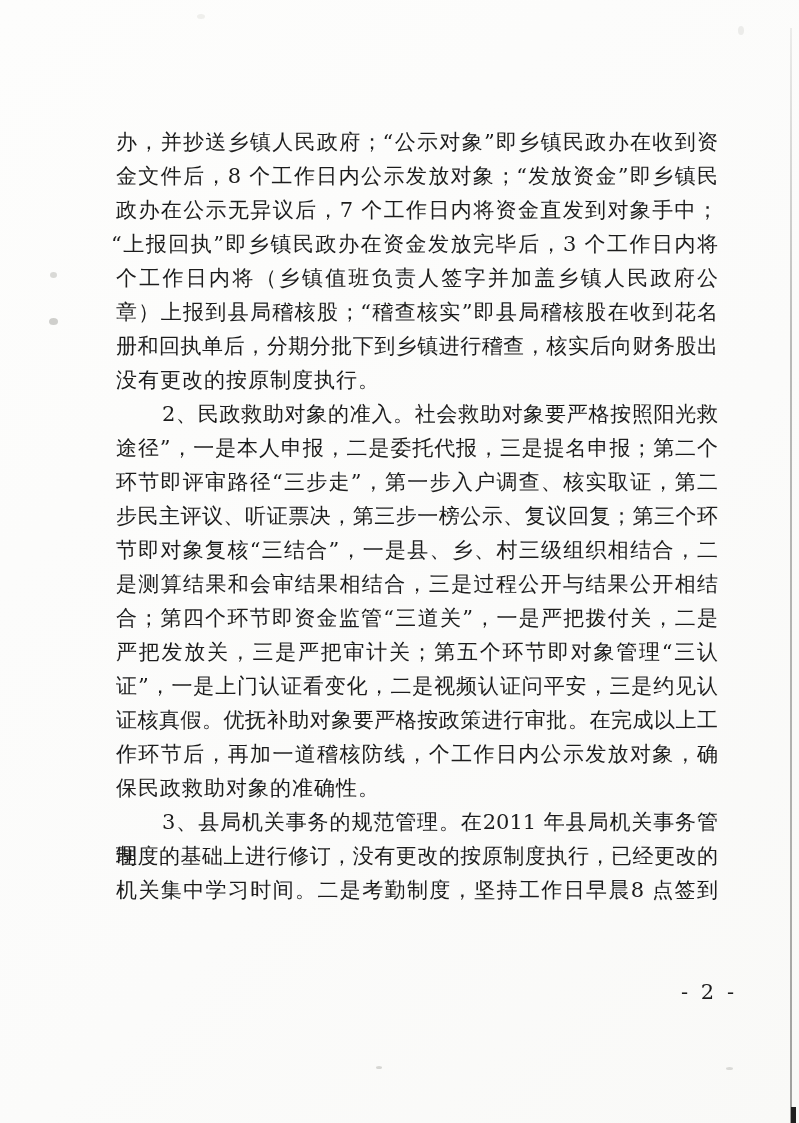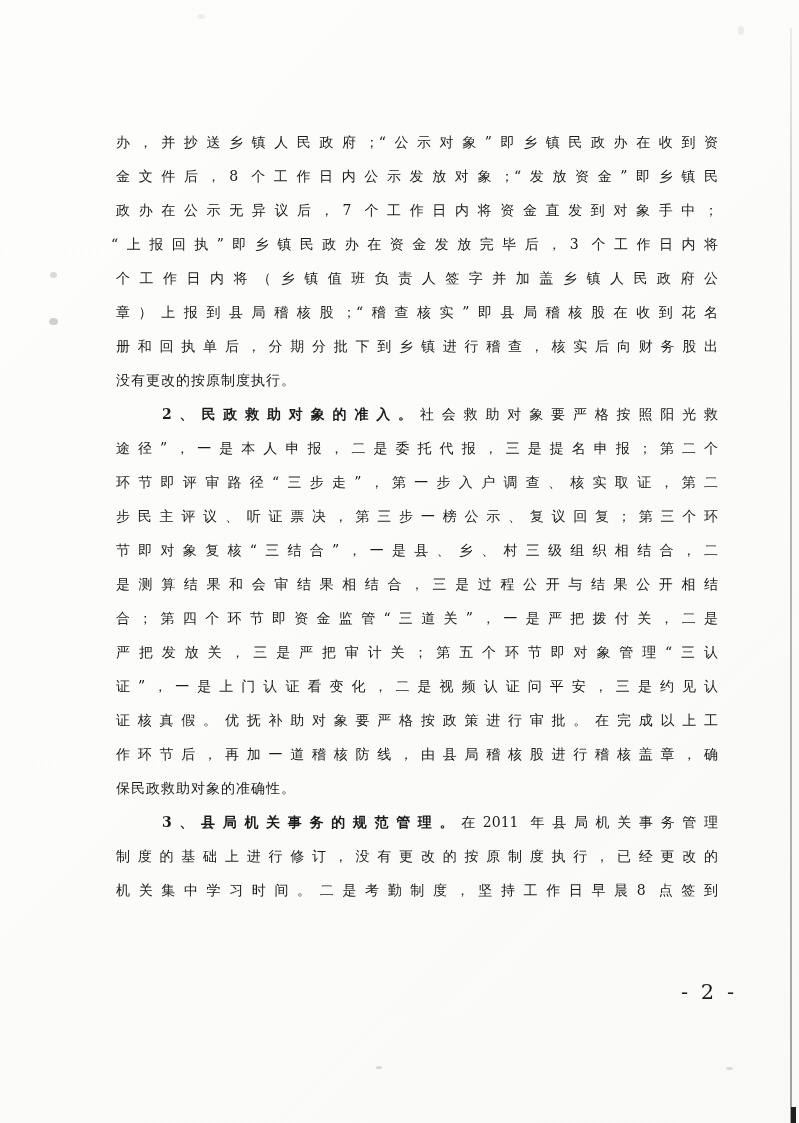--- a/index.html
+++ b/index.html
@@ -22,7 +22,7 @@
   .line {
     height: 34px;
     line-height: 34px;
-    font-size: 14px;
+    font-size: 21px;
     text-align: justify;
     text-align-last: justify;
     white-space: normal;

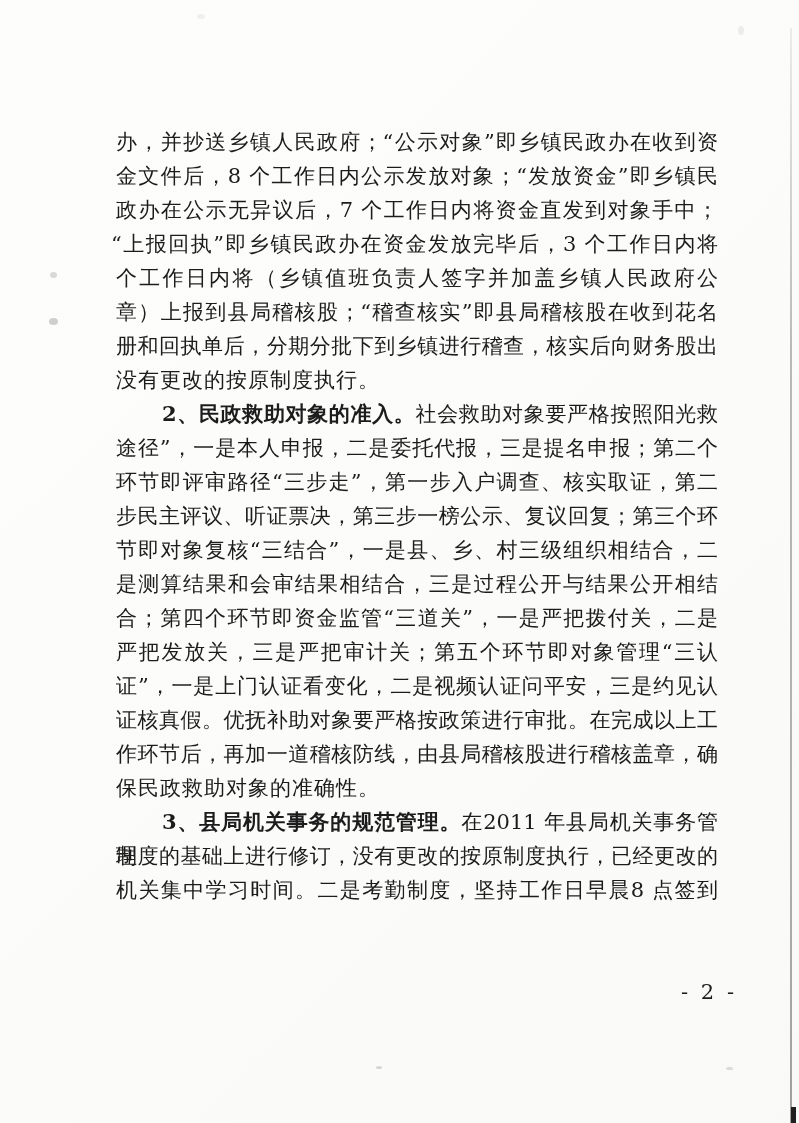--- a/index.html
+++ b/index.html
@@ -31,7 +31,7 @@
   .line.short { text-align: left; text-align-last: left; letter-spacing: 1px; }
   .line.indent { text-indent: 46px; }
   .line.hang { text-indent: -5px; }
-  .bold { font-weight: bold; }
+  .bold { font-weight: normal; }
   .page-number {
     position: absolute;
     top: 980px;

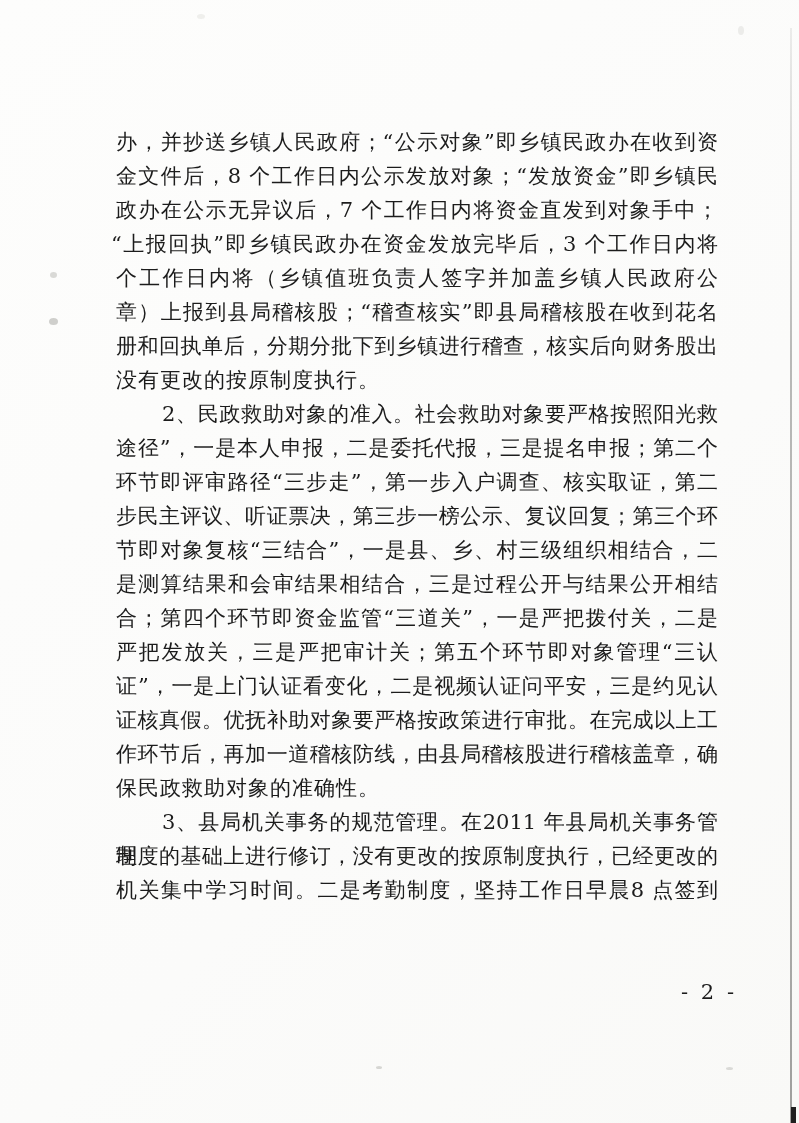--- a/index.html
+++ b/index.html
@@ -94,7 +94,7 @@
     <div class="line"><span class="bold"></span><span>严把发放关，三是严把审计关；第五个环节即对象管理“三认</span></div>
     <div class="line"><span class="bold"></span><span>证”，一是上门认证看变化，二是视频认证问平安，三是约见认</span></div>
     <div class="line"><span class="bold"></span><span>证核真假。优抚补助对象要严格按政策进行审批。在完成以上工</span></div>
-    <div class="line"><span class="bold"></span><span>作环节后，再加一道稽核防线，由县局稽核股进行稽核盖章，确</span></div>
+    <div class="line"><span class="bold"></span><span>作环节后，再加一道稽核防线，个工作日内公示发放对象，确</span></div>
     <div class="line short"><span class="bold"></span><span>保民政救助对象的准确性。</span></div>
     <div class="line indent"><span class="bold">3、县局机关事务的规范管理。</span><span>在2011 年县局机关事务管理</span></div>
     <div class="line"><span class="bold"></span><span>制度的基础上进行修订，没有更改的按原制度执行，已经更改的</span></div>

